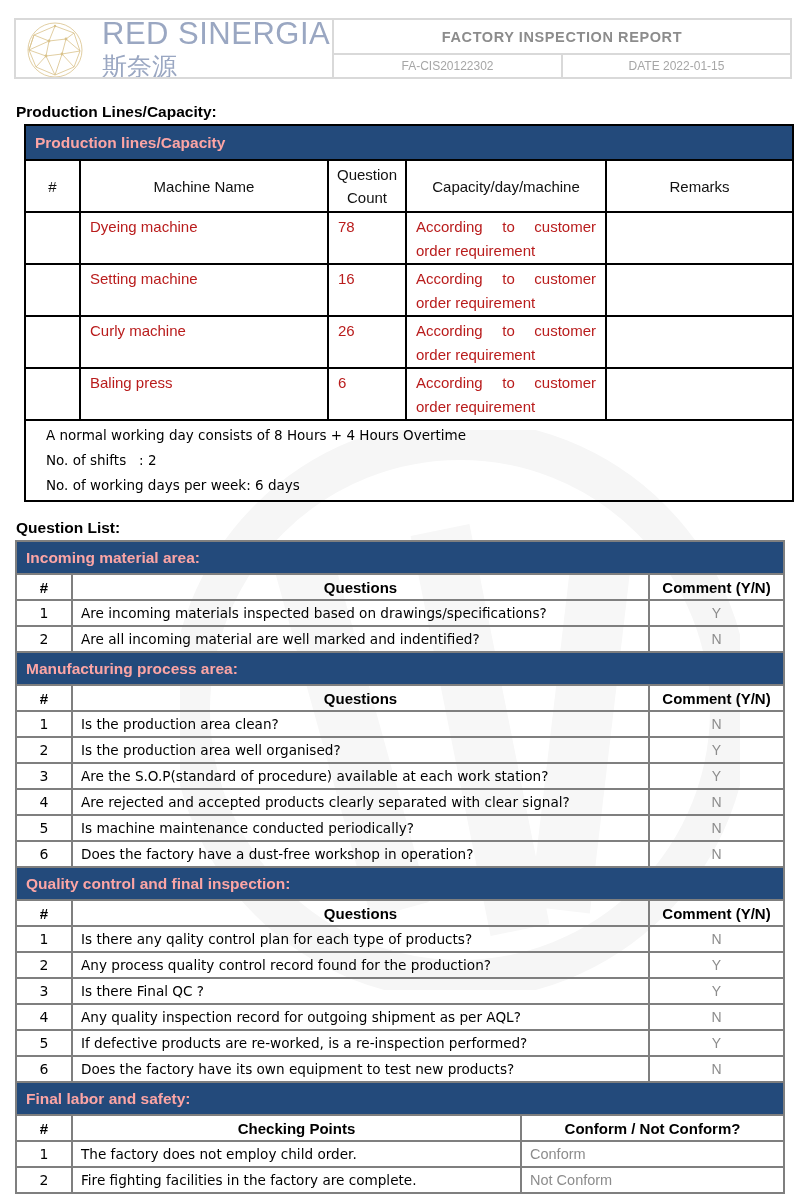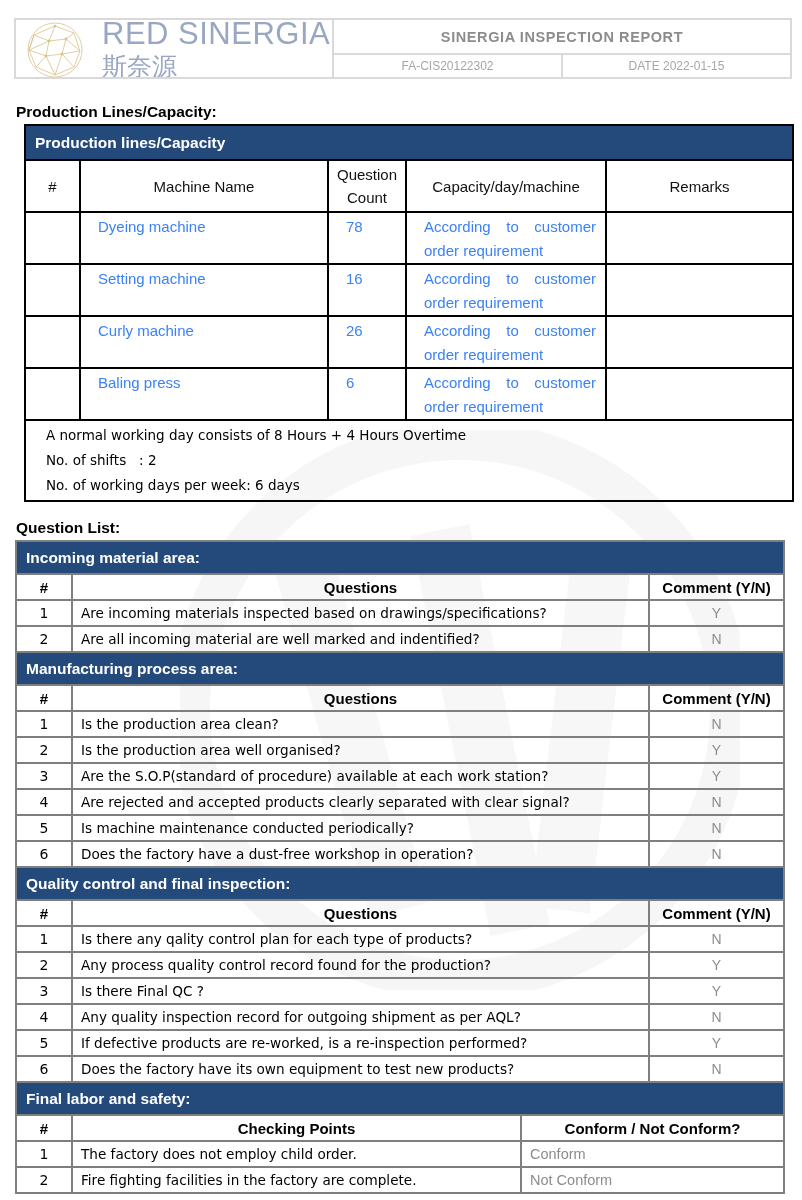--- a/index.html
+++ b/index.html
@@ -70,7 +70,7 @@
     <div class="logo-cn">斯奈源</div>
   </div>
   <div class="hdr-right">
-    <div class="hdr-title">SINERGIA INSPECTION REPORT</div>
+    <div class="hdr-title">FACTORY INSPECTION REPORT</div>
     <div class="hdr-meta">
       <div>FA-CIS20122302</div>
       <div>DATE 2022-01-15</div>

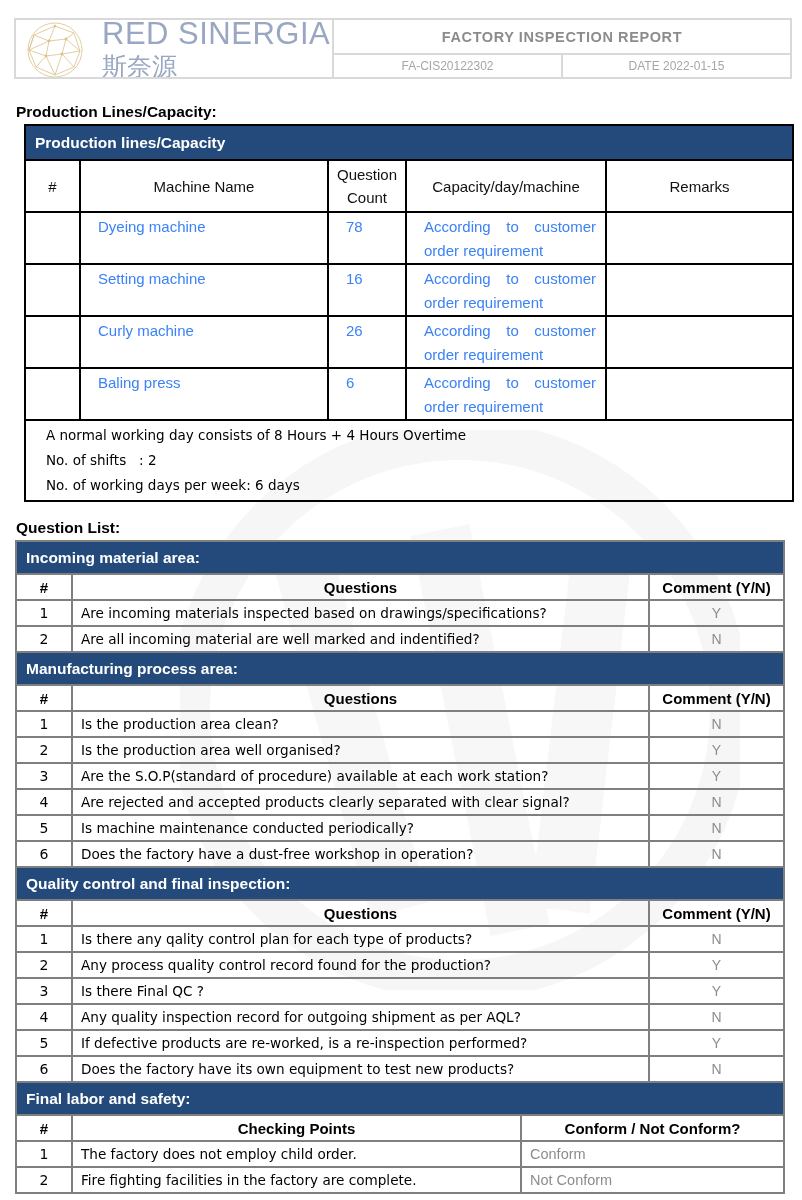--- a/index.html
+++ b/index.html
@@ -25,7 +25,7 @@
   
   .ptable { position: absolute; left: 24px; top: 124px; width: 768px; border-collapse: collapse; table-layout: fixed; }
   .ptable td, .ptable th { border: 2px solid #000; }
-  .band { background: #234a7b; color: #ffffff; font-weight: 900; font-size: 15.5px; text-align: left; padding: 0 9px; height: 33px; }
+  .band { background: #234a7b; color: #fca5a5; font-weight: 900; font-size: 15.5px; text-align: left; padding: 0 9px; height: 33px; }
   .ptable .colh { font-weight: normal; font-size: 15px; height: 48px; text-align: center; line-height: 23px; color: #111; }
   .ptable .cell { font-size: 15px; color: #3b82f6; vertical-align: top; padding: 2px 9px 0 17px; line-height: 24px; height: 46px; }
   .ptable .cap { text-align: justify; text-align-last: left; margin-top: 43px; }

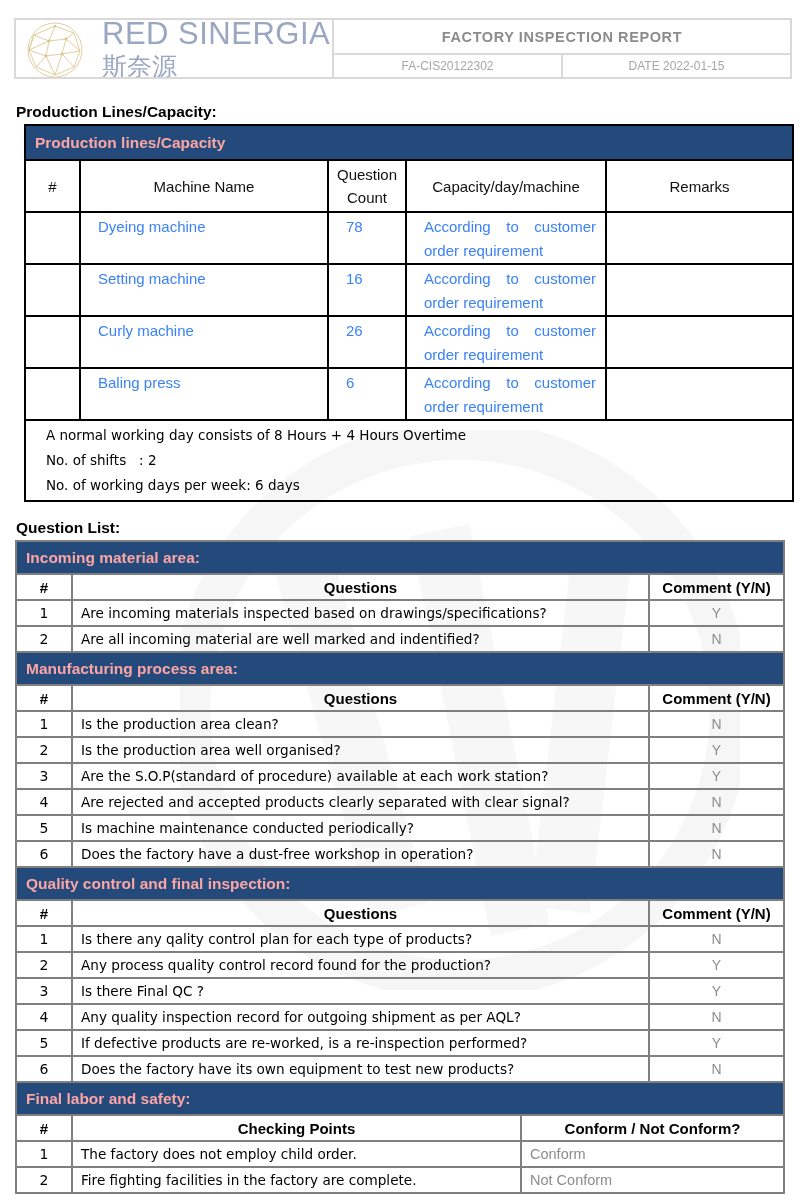--- a/index.html
+++ b/index.html
@@ -27,7 +27,7 @@
   .ptable td, .ptable th { border: 2px solid #000; }
   .band { background: #234a7b; color: #fca5a5; font-weight: 900; font-size: 15.5px; text-align: left; padding: 0 9px; height: 33px; }
   .ptable .colh { font-weight: normal; font-size: 15px; height: 48px; text-align: center; line-height: 23px; color: #111; }
-  .ptable .cell { font-size: 15px; color: #3b82f6; vertical-align: top; padding: 2px 9px 0 17px; line-height: 24px; height: 46px; }
+  .ptable .cell { font-size: 15px; color: #b91c1c; vertical-align: top; padding: 2px 9px 0 9px; line-height: 24px; height: 46px; }
   .ptable .cap { text-align: justify; text-align-last: left; margin-top: 43px; }
   .ptable .notes { font-size: 14.5px; color: #000000; padding: 2px 9px 2px 20px; line-height: 25px; font-family: "DejaVu Sans", sans-serif; font-size: 13.5px; }
 

